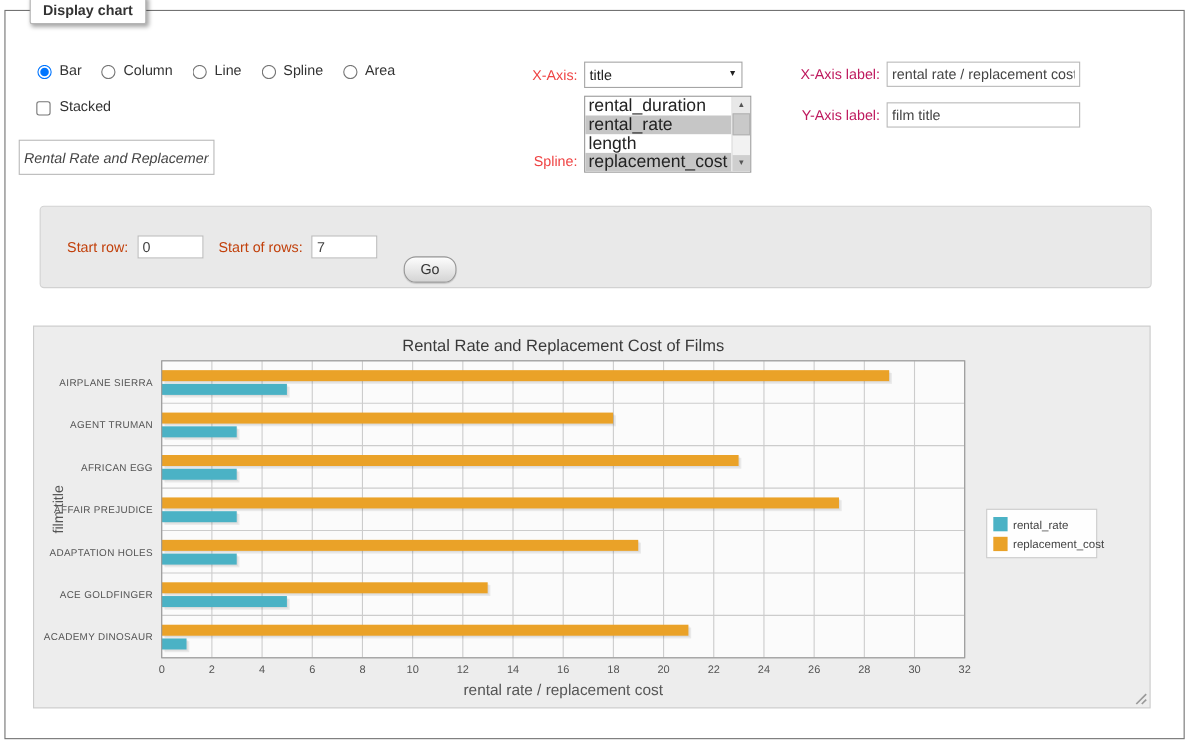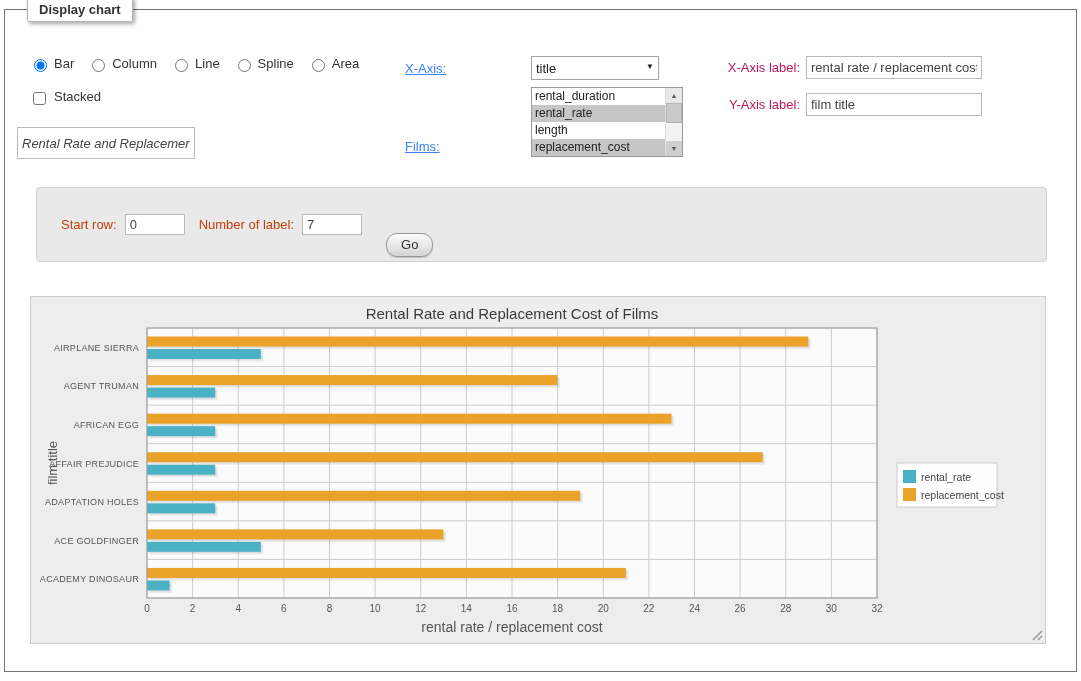--- a/index.html
+++ b/index.html
@@ -16,7 +16,7 @@
   .title-input { position:absolute; left:12px; top:117px; width:178px; height:32px;font-style:italic; }
 
   .ctl-row { position:absolute; display:flex; align-items:center; gap:6px; }
-  .ctl-row .lbl { width:120px; color:#3b82f6;text-decoration:underline; }
+  .ctl-row .lbl { width:120px; text-align:right; color:#ef4444; }
   #xaxis-row { left:400px; top:46px; }
   #series-row { left:400px; top:77px; align-items:flex-end; }
   #series-row .lbl { padding-bottom:3px; }

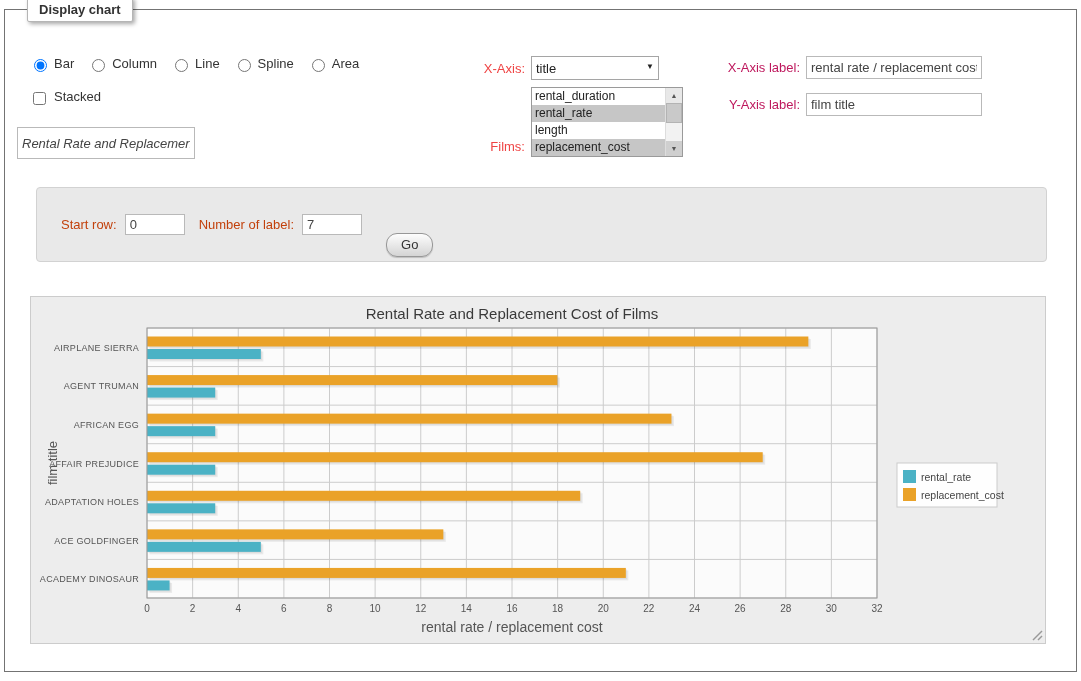--- a/index.html
+++ b/index.html
@@ -25,7 +25,7 @@
   #xlabel-row .lbl2, #ylabel-row .lbl2 { width:155px; text-align:right; color:#be185d; }
   .axis-input { width:176px; height:23px; }
 
-  .select-wrap { position:relative; width:128px; height:24px; }
+  .select-wrap { position:relative; width:144px; height:24px; }
   .select-wrap select { width:100%; height:100%; border:1px solid #a5a5a5; background:#fff; font-family:inherit; font-size:13px; color:#222; padding:2px 18px 2px 4px; -webkit-appearance:none; appearance:none; border-radius:0; }
   .select-arrow { position:absolute; right:5px; top:6px; font-size:8px; color:#222; pointer-events:none; }
 

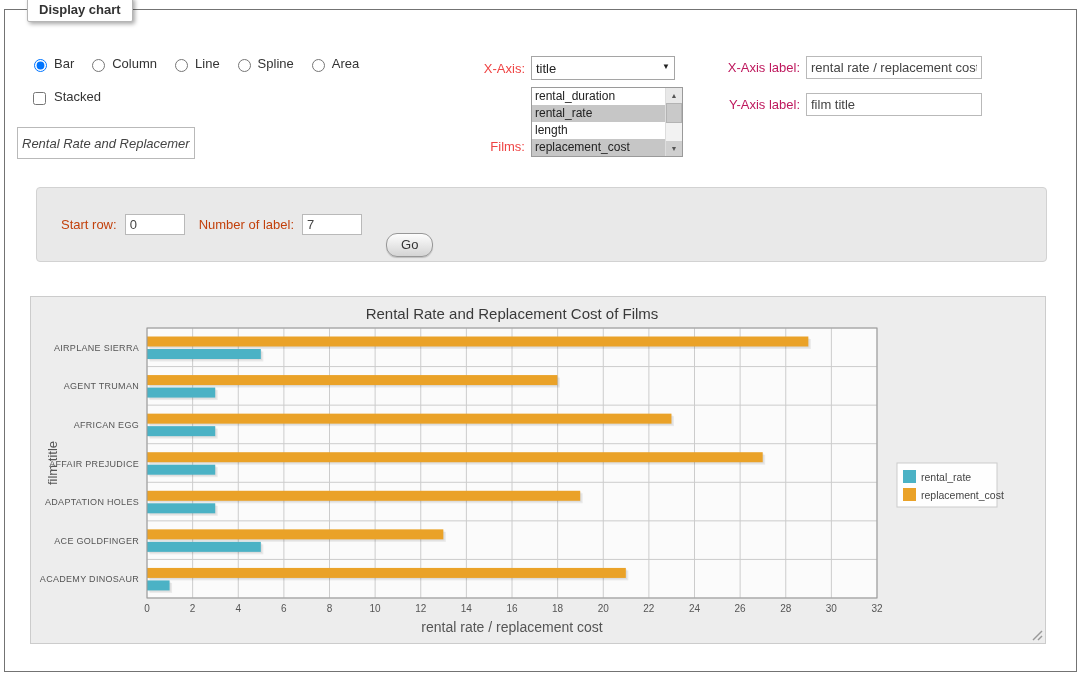--- a/index.html
+++ b/index.html
@@ -31,7 +31,7 @@
 
   .multiselect { position:relative; width:152px; height:70px; border:1px solid #9a9a9a; background:#fff; overflow:hidden; }
   .ms-list { position:absolute; left:0; top:0; right:17px; bottom:0; overflow:hidden; }
-  .ms-item { height:17px; line-height:17px; padding:0 3px; font-size:12px; color:#222; white-space:nowrap; overflow:hidden; }
+  .ms-item { height:17px; line-height:17px; padding:0 3px; font-size:16px; color:#222; white-space:nowrap; overflow:hidden; }
   .ms-item.selected { background:#c6c6c6; }
   .ms-scrollbar { position:absolute; top:0; right:0; width:17px; height:100%; background:#f2f2f2; border-left:1px solid #ddd; }
   .ms-arrow { position:absolute; left:0; width:16px; height:15px; text-align:center; line-height:15px; font-size:7px; color:#555; background:#e8e8e8; }

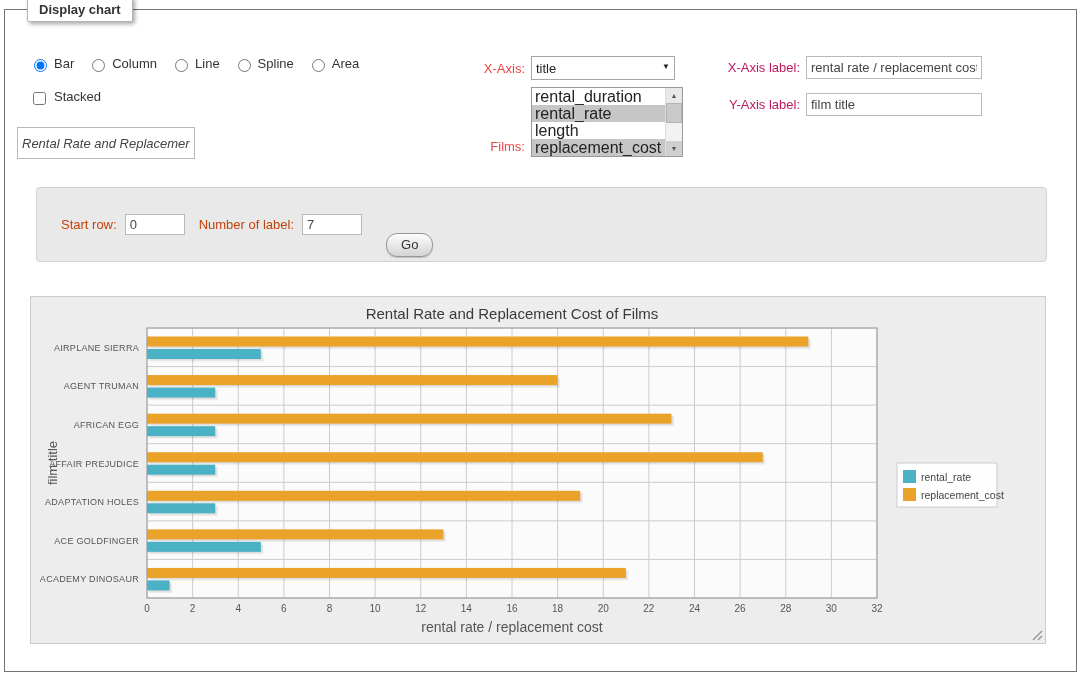--- a/index.html
+++ b/index.html
@@ -81,7 +81,7 @@
     </div>
 
     <div class="ctl-row" id="series-row">
-      <span class="lbl">Films:</span>
+      <span class="lbl">Spline:</span>
       <div class="multiselect">
         <div class="ms-list">
             <div class="ms-item">rental_duration</div>

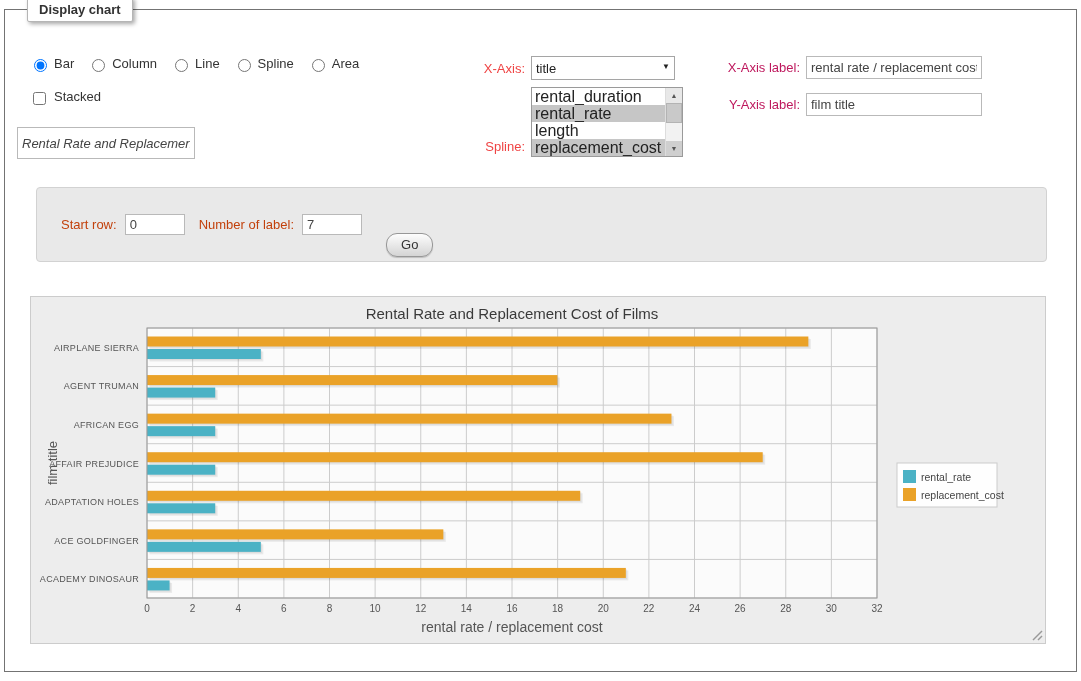--- a/index.html
+++ b/index.html
@@ -110,7 +110,7 @@
     <div class="rows-panel">
       <span class="lbl3">Start row:</span>
       <input type="text" class="small-input" value="0" style="">
-      <span class="lbl3 gap-left">Number of label:</span>
+      <span class="lbl3 gap-left">Start of rows:</span>
       <input type="text" class="small-input" value="7" style="">
       <button class="go-button">Go</button>
     </div>

